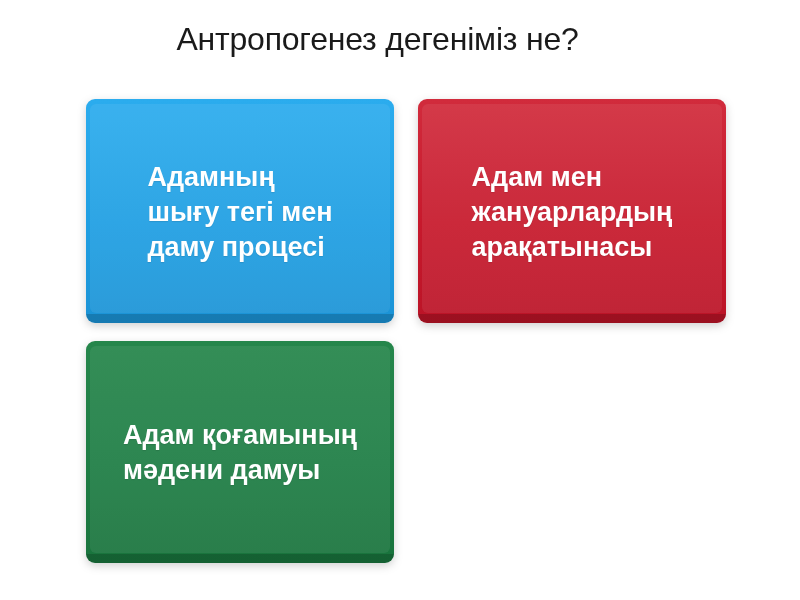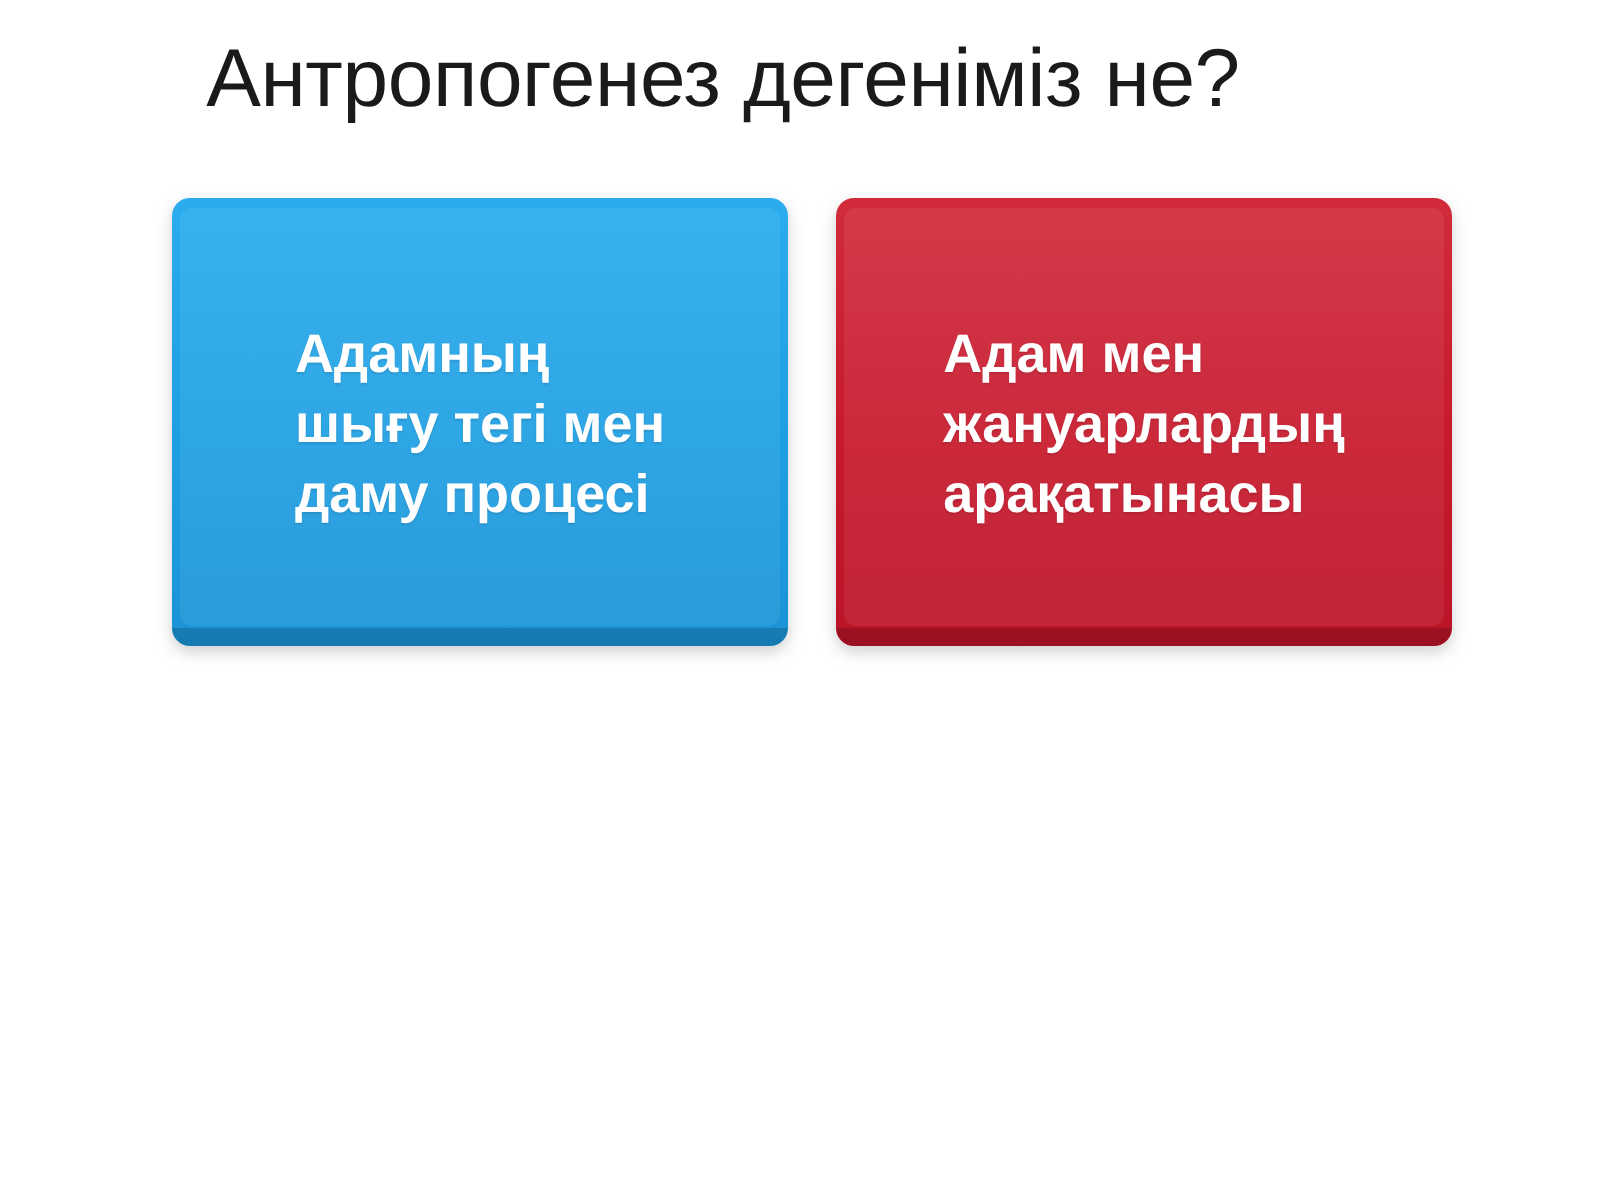--- a/index.html
+++ b/index.html
@@ -24,12 +24,12 @@
 
   .question-title {
     position: absolute;
-    left: 0;
+    left: 16px;
     top: 12px;
     width: 723px;
     text-align: center;
     font-family: "Liberation Sans", sans-serif;
-    font-size: 41px;
+    font-size: 32px;
     font-weight: 400;
     line-height: 54px;
     color: #1a1a1a;

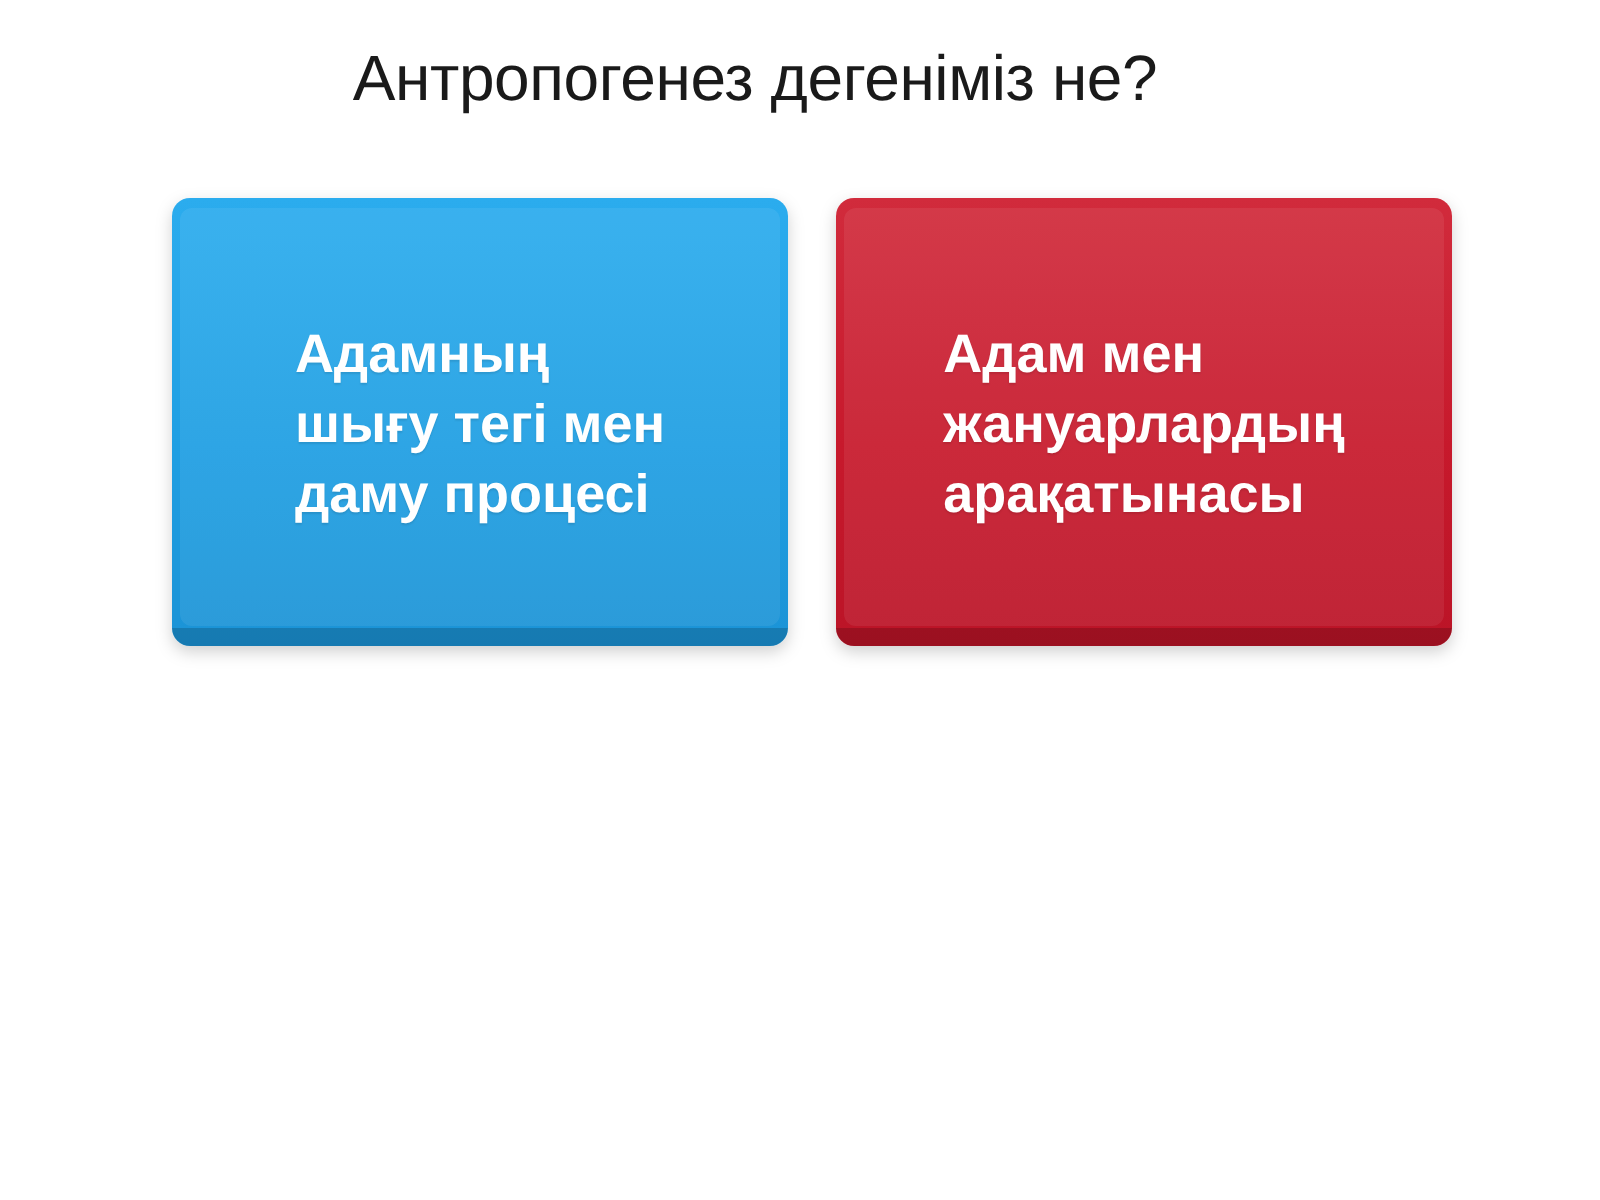--- a/index.html
+++ b/index.html
@@ -143,6 +143,10 @@
     </div>
 
 
+    <div class="answer-card card-green">
+      <span class="answer-text">Адам қоғамының
+мәдени дамуы</span>
+    </div>
 
   </div>
 </div>

